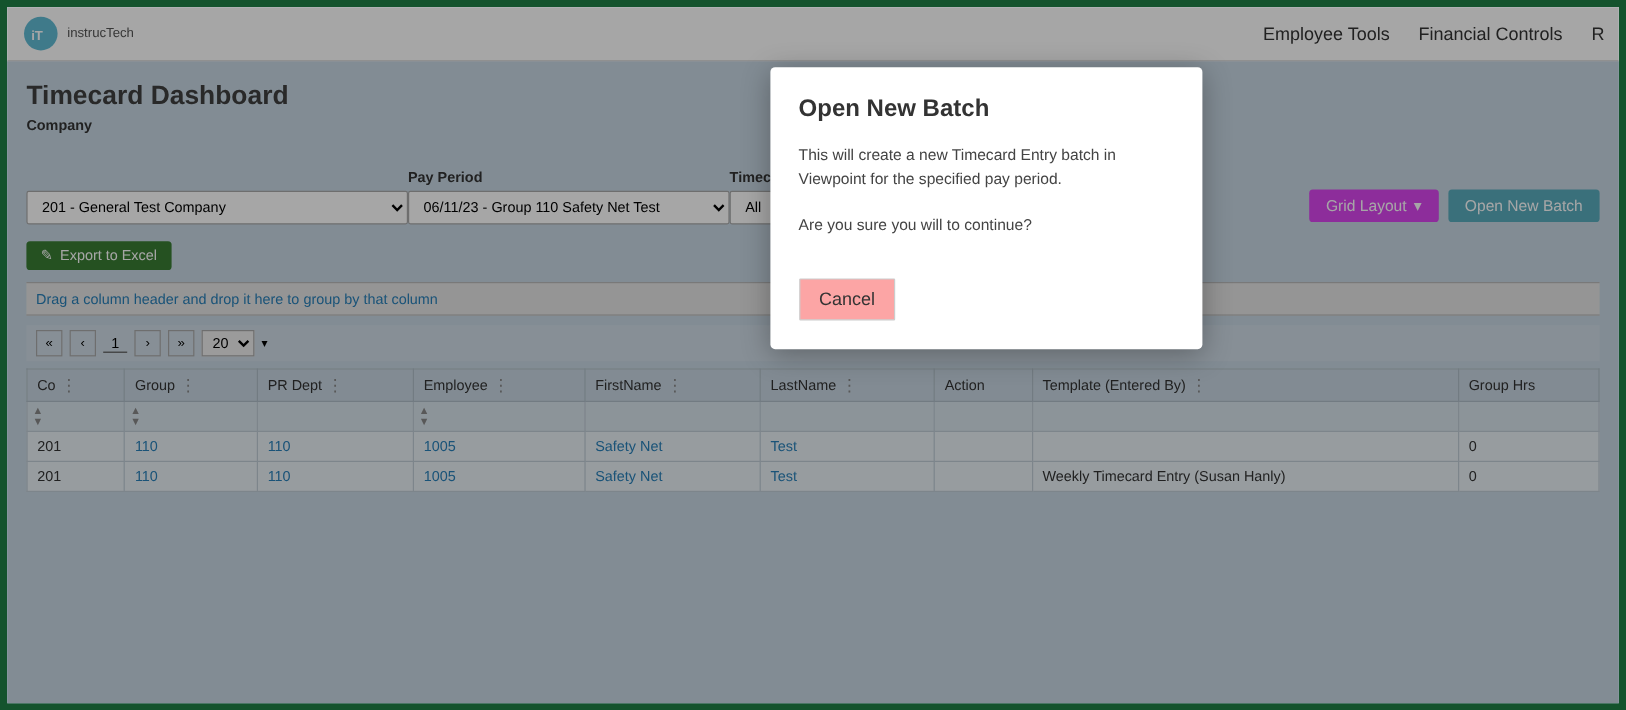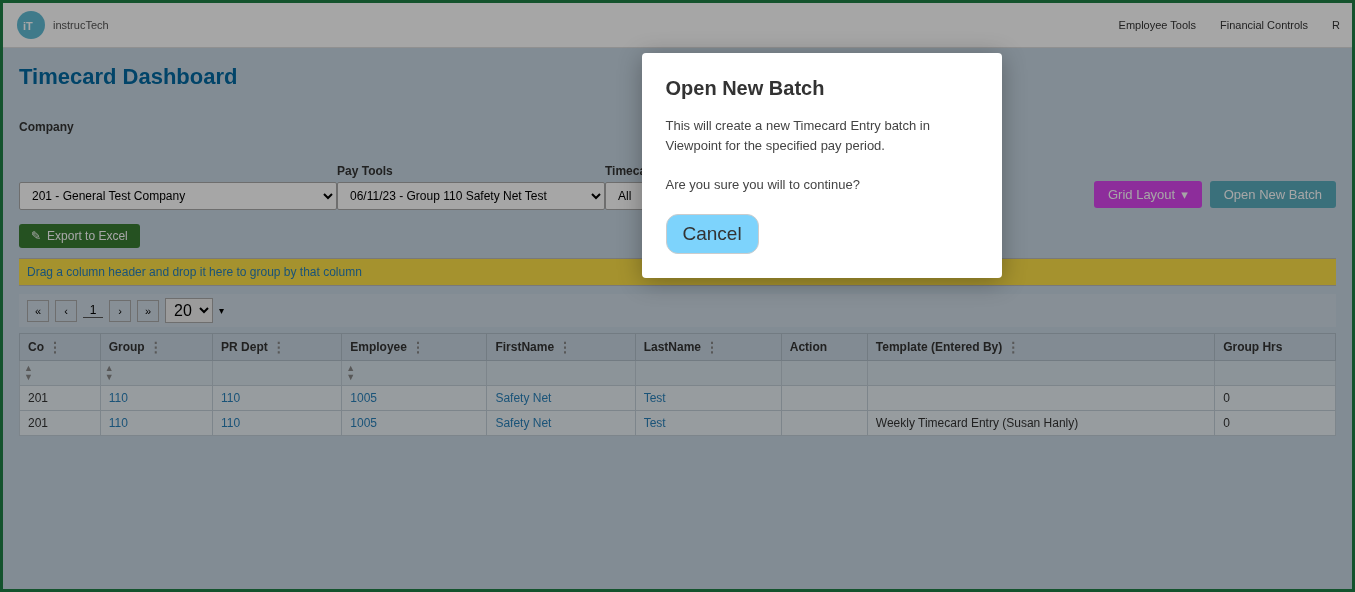--- a/index.html
+++ b/index.html
@@ -13,7 +13,7 @@
       position: relative;
     }
     .outer-border {
-      border: 3px solid #14532d;
+      border: 6px solid #14532d;
       width: 1355px;
       height: 592px;
       position: relative;

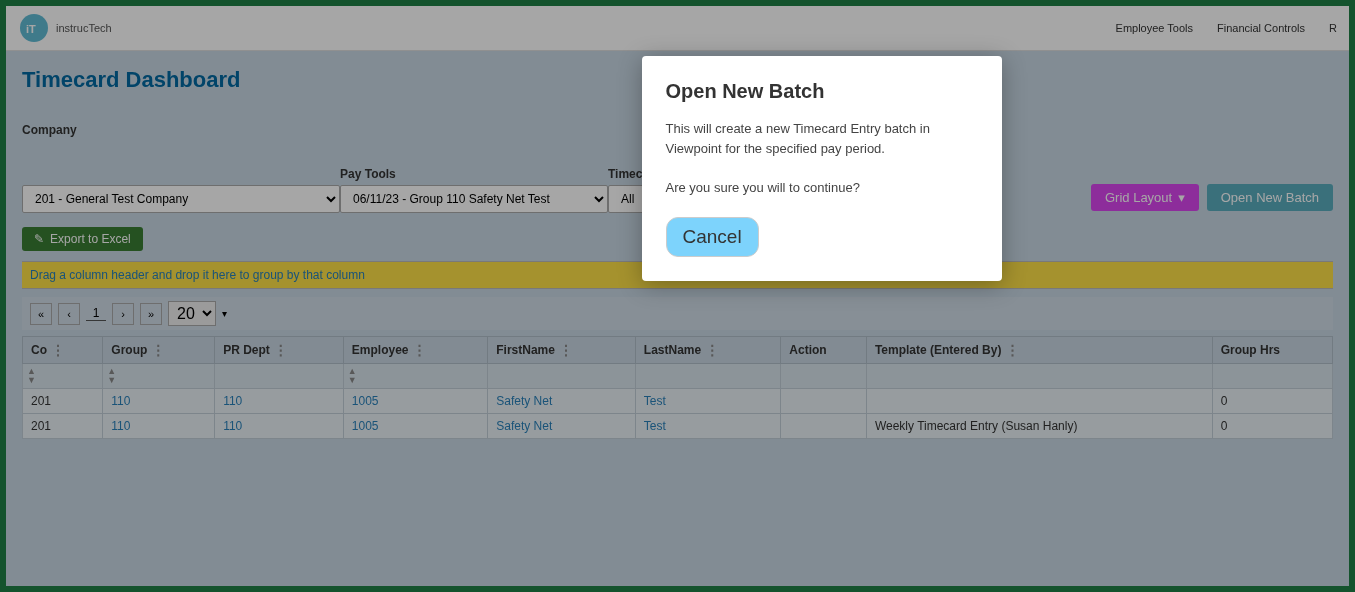--- a/index.html
+++ b/index.html
@@ -52,7 +52,7 @@
     }
     .nav-link {
       color: #333;
-      font-size: 11px;
+      font-size: 15px;
       cursor: pointer;
       text-decoration: none;
     }

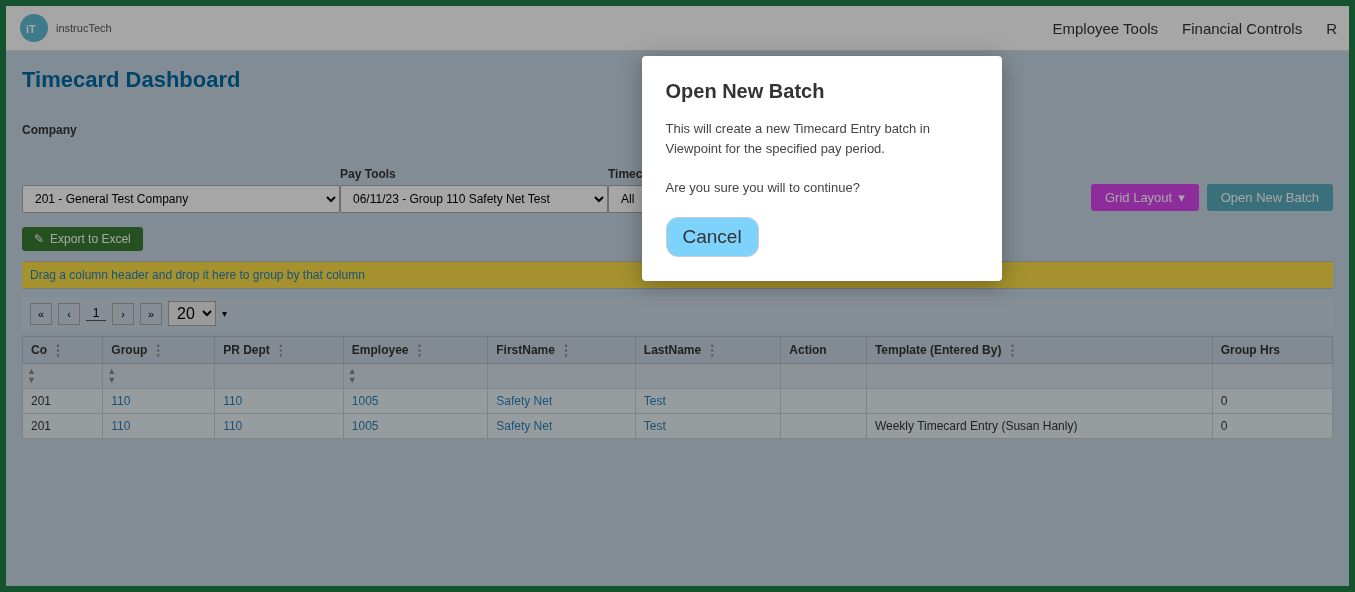--- a/index.html
+++ b/index.html
@@ -64,8 +64,8 @@
     .page-title {
       font-size: 22px;
       font-weight: bold;
-      color: #0369a1;
-      margin-bottom: 30px;
+      color: #404040;
+      margin-bottom: 4px;
     }
     
     .filters-row {

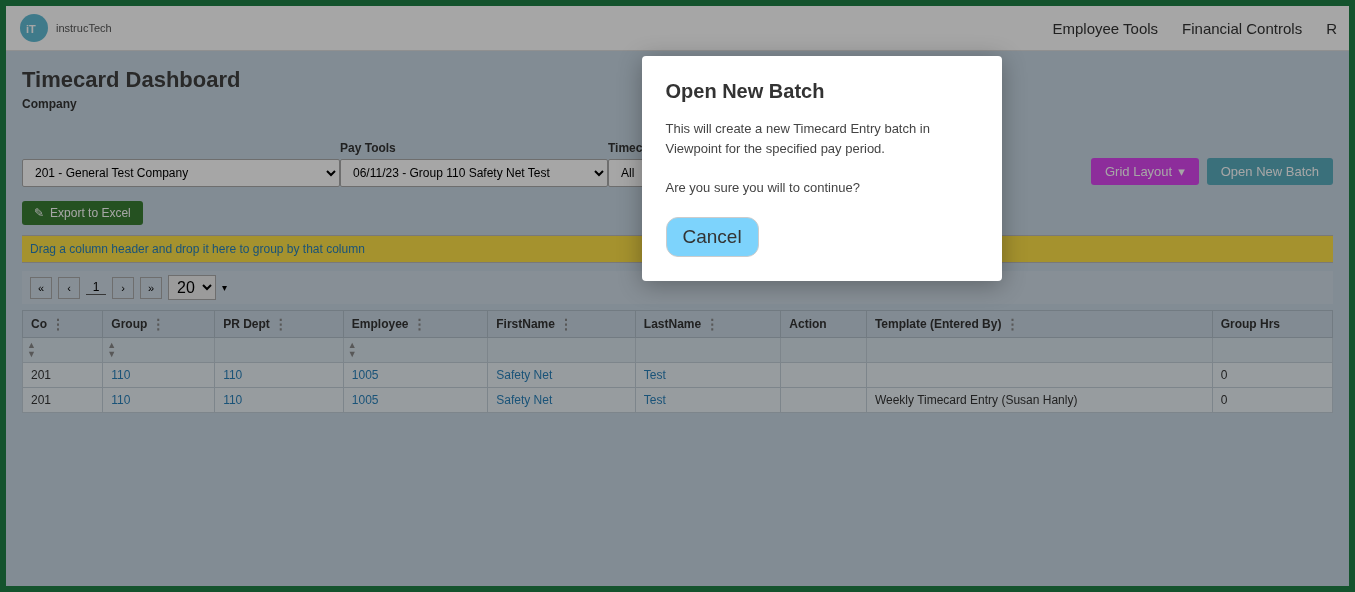--- a/index.html
+++ b/index.html
@@ -261,7 +261,7 @@
       font-size: 13px;
       color: #444;
       line-height: 1.5;
-      margin-bottom: 20px;
+      margin-bottom: 35px;
     }
     .modal-footer {
       display: flex;

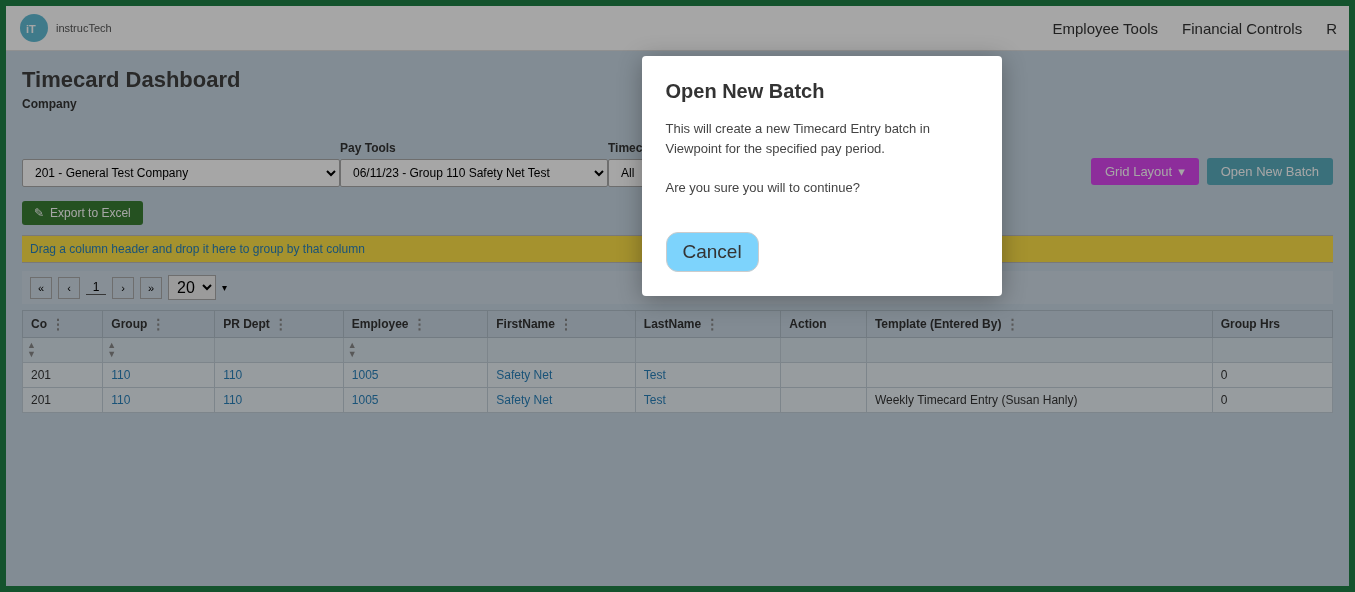--- a/index.html
+++ b/index.html
@@ -322,7 +322,7 @@
           </select>
         </div>
         <div class="filter-group">
-          <label class="filter-label">Pay Tools</label>
+          <label class="filter-label">Pay Period</label>
           <select class="filter-select medium">
             <option>06/11/23 - Group 110 Safety Net Test</option>
           </select>

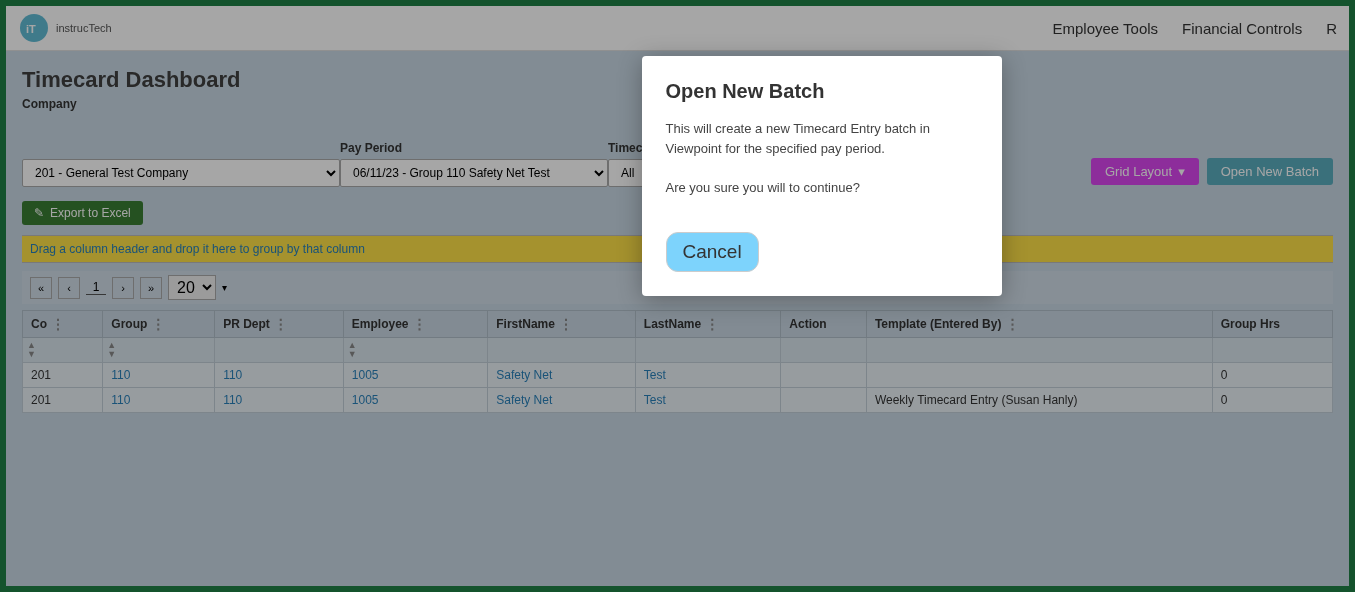--- a/index.html
+++ b/index.html
@@ -144,7 +144,7 @@
       font-size: 12px;
       color: #555;
       margin-bottom: 8px;
-      background: #fde047;
+      background: #e5e5e5;
       padding: 6px 8px;
       border-top: 1px solid #bbb;
       border-bottom: 1px solid #bbb;

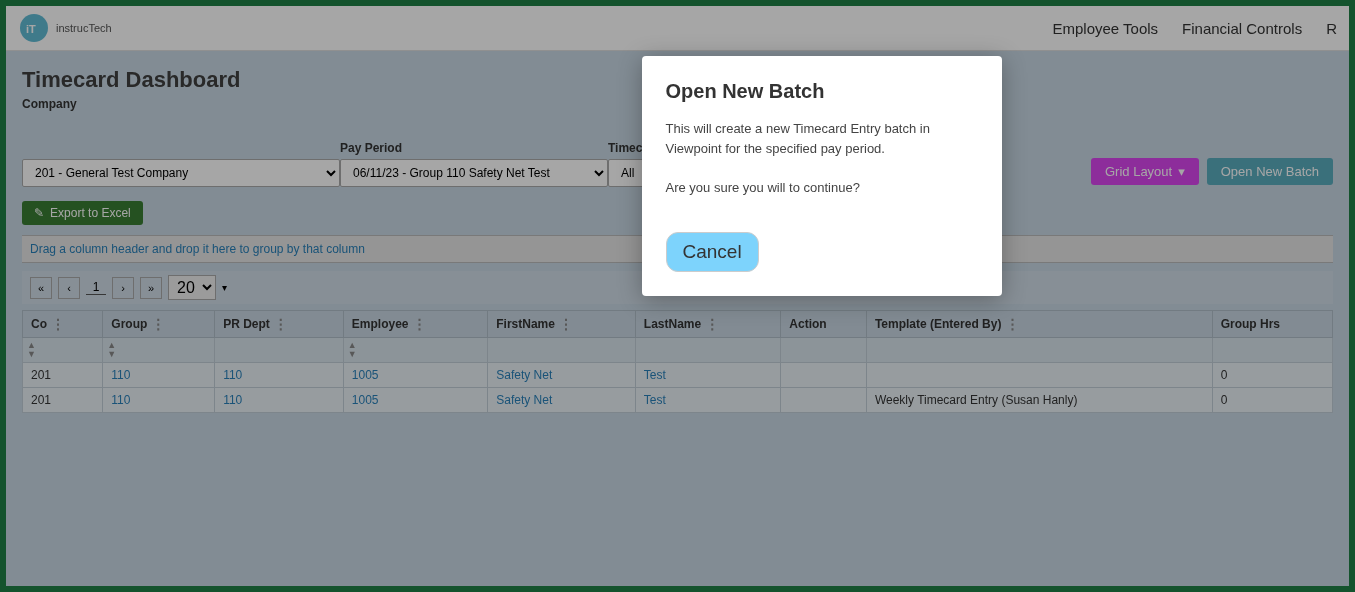--- a/index.html
+++ b/index.html
@@ -281,12 +281,12 @@
       outline-offset: 2px;
     }
     .btn-cancel {
-      background: #7dd3fc;
+      background: #fca5a5;
       color: #333;
       border: 1px solid #ccc;
       padding: 8px 16px;
-      font-size: 19px;
-      border-radius: 12px;
+      font-size: 15px;
+      border-radius: 1px;
       cursor: pointer;
     }
   </style>

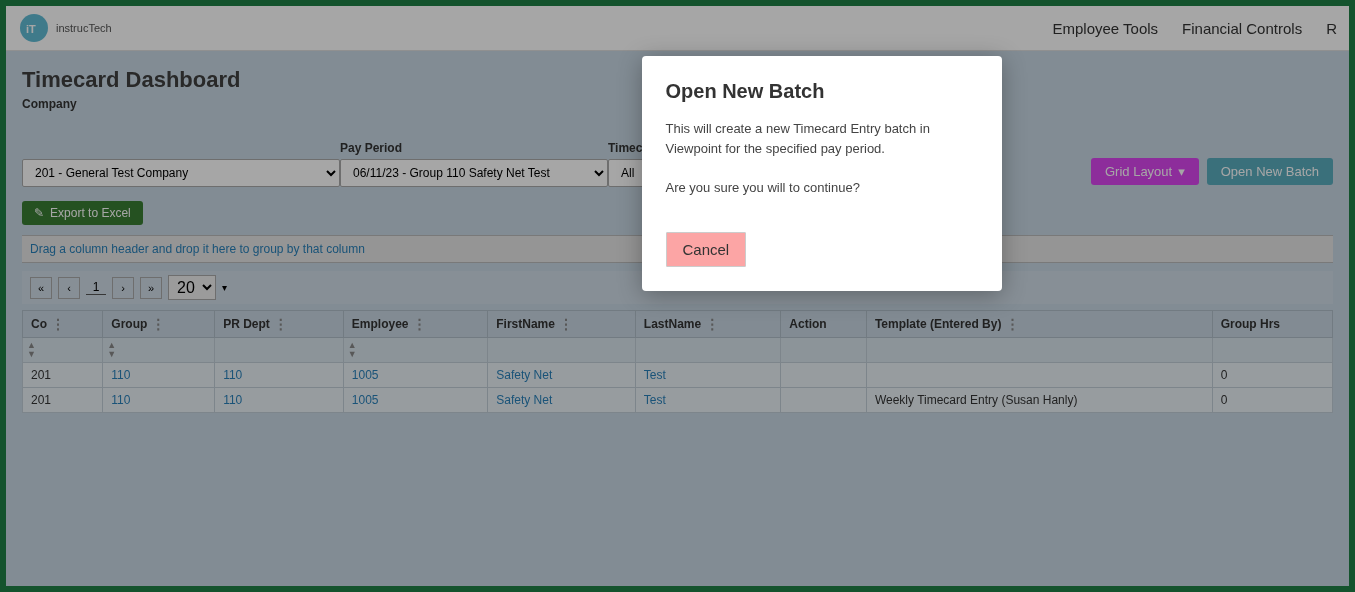--- a/index.html
+++ b/index.html
@@ -178,7 +178,7 @@
     }
     .pg-size-select {
       border: 1px solid #aaa;
-      font-size: 16px;
+      font-size: 12px;
       padding: 2px 4px;
     }
     

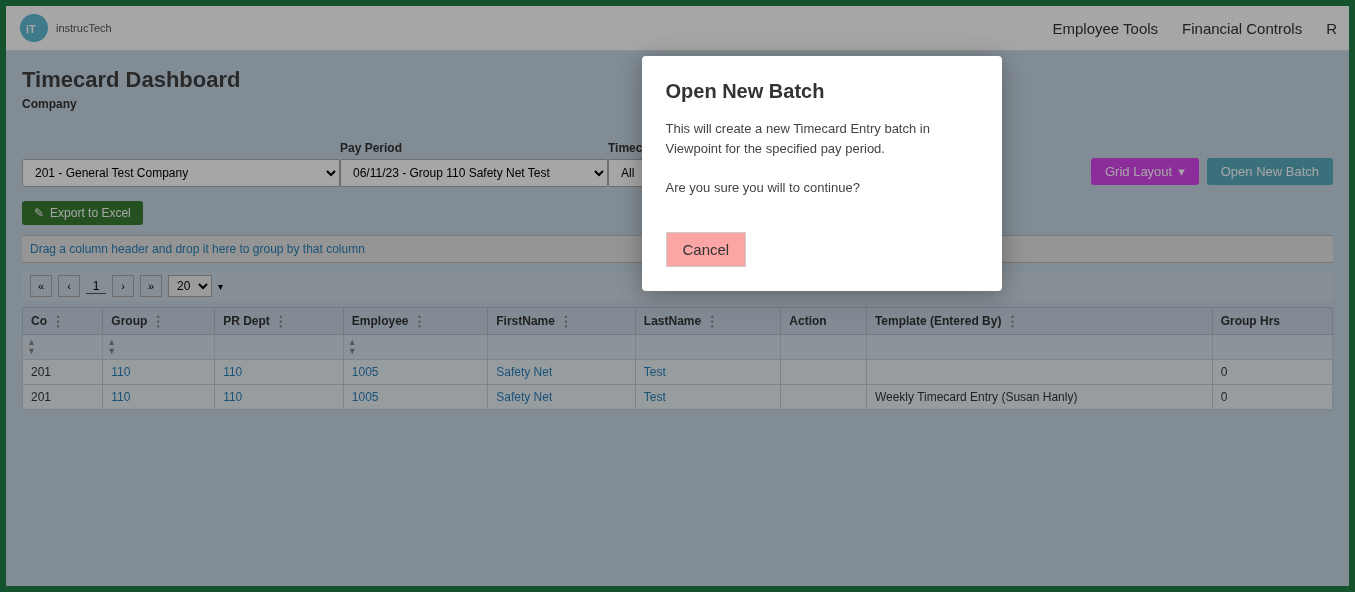--- a/index.html
+++ b/index.html
@@ -193,7 +193,7 @@
       border: 1px solid #b0bec8;
       padding: 5px 8px;
       text-align: left;
-      font-weight: bold;
+      font-weight: normal;
       color: #333;
       white-space: nowrap;
     }

